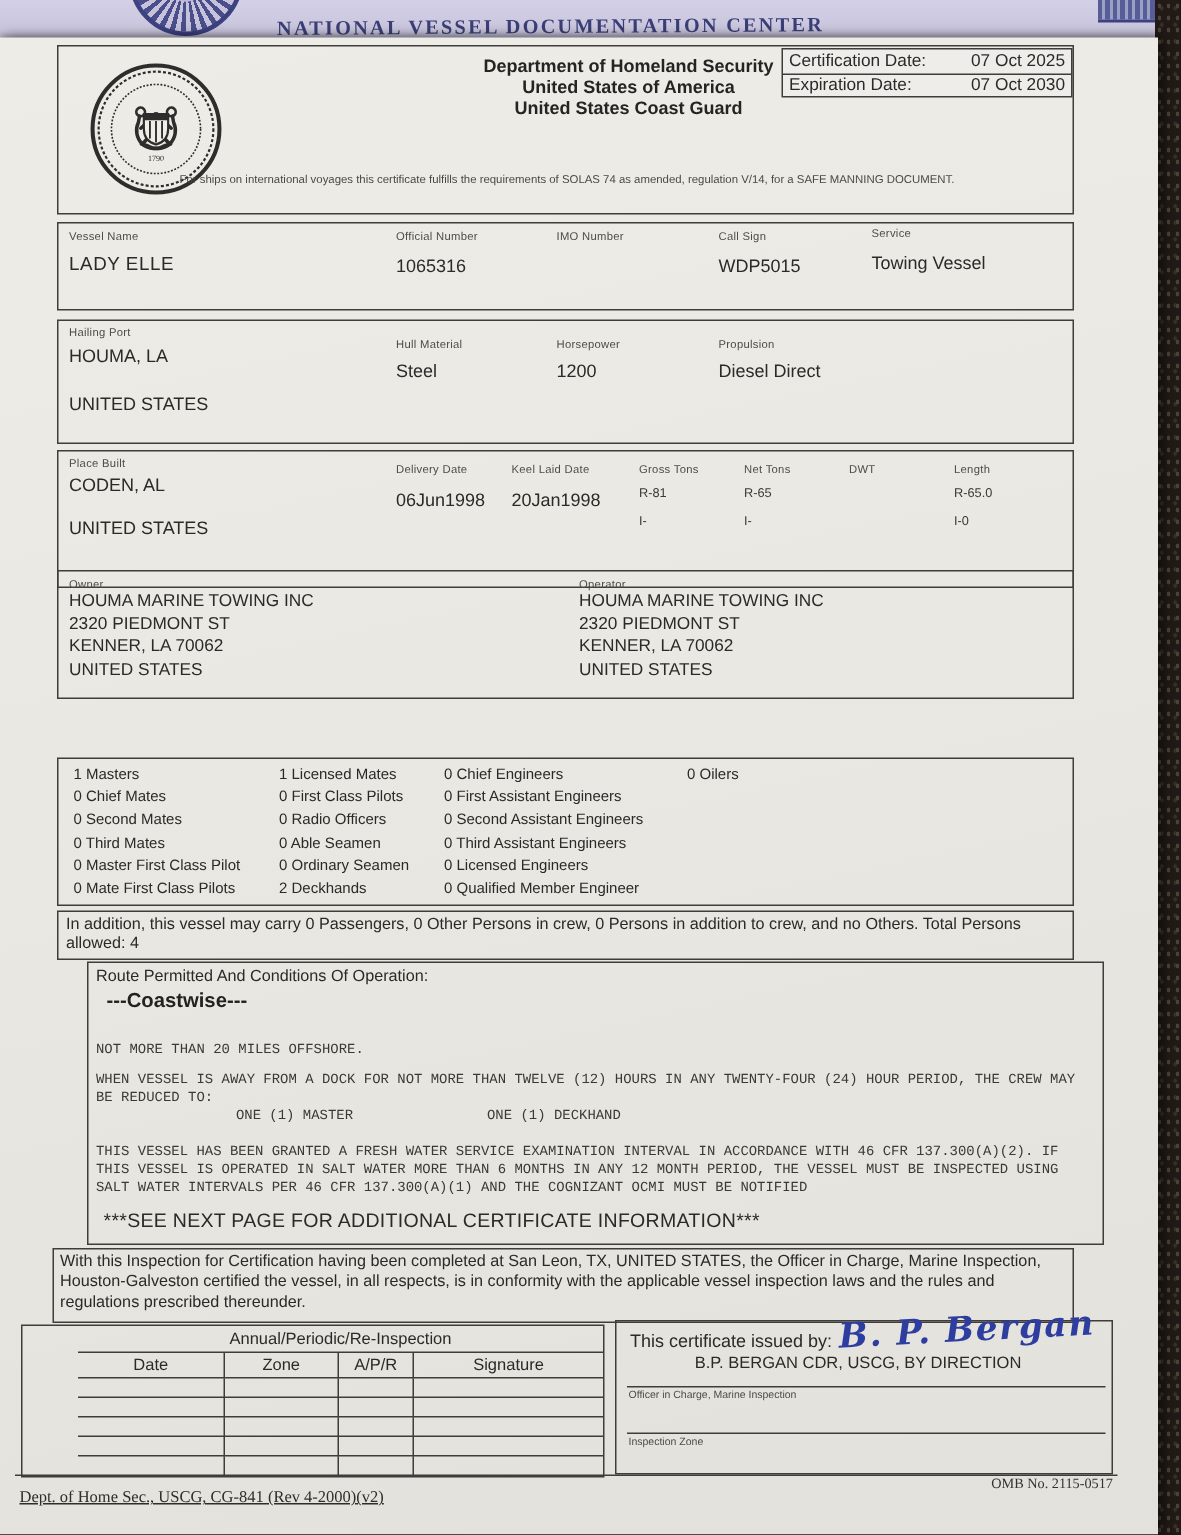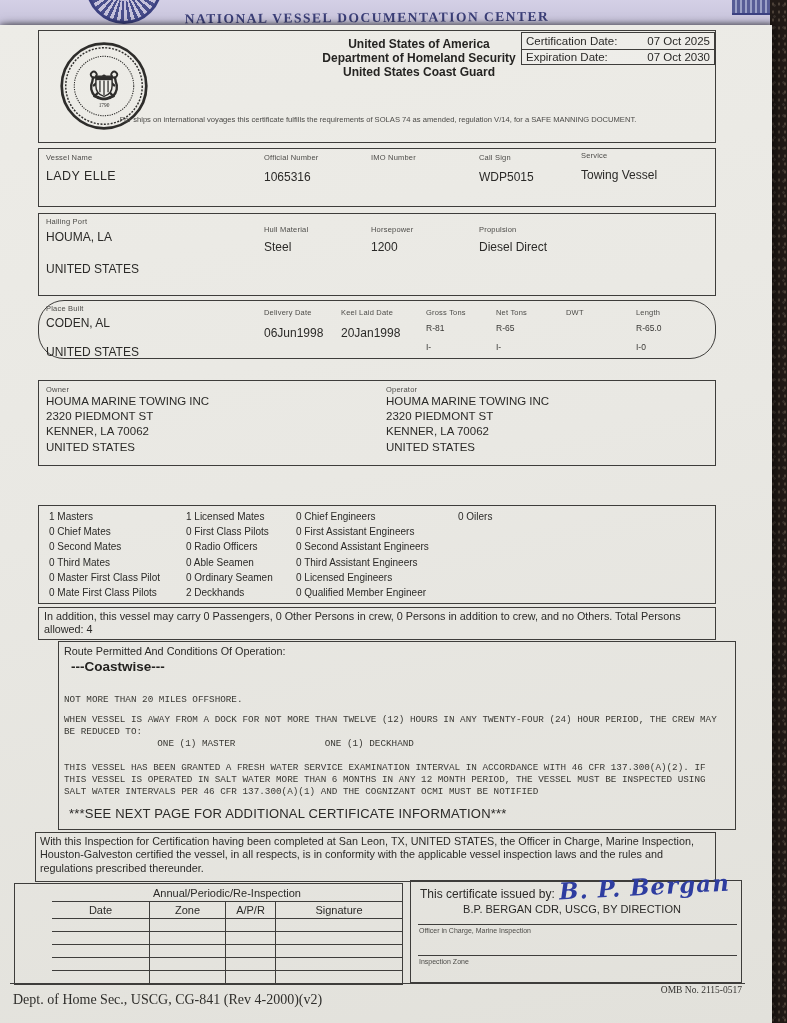--- a/index.html
+++ b/index.html
@@ -113,8 +113,8 @@
       </svg>
 
       <div class="abs" style="left:140px; top:6px; width:480px;">
+        <div class="hdr-line">Department of Homeland Security</div>
         <div class="hdr-line">United States of America</div>
-        <div class="hdr-line">Department of Homeland Security</div>
         <div class="hdr-line">United States Coast Guard</div>
       </div>
       <div class="solas abs" style="left:10px; top:84px; width:658px;">For ships on international voyages this certificate fulfills the requirements of SOLAS 74 as amended, regulation V/14, for a SAFE MANNING DOCUMENT.</div>

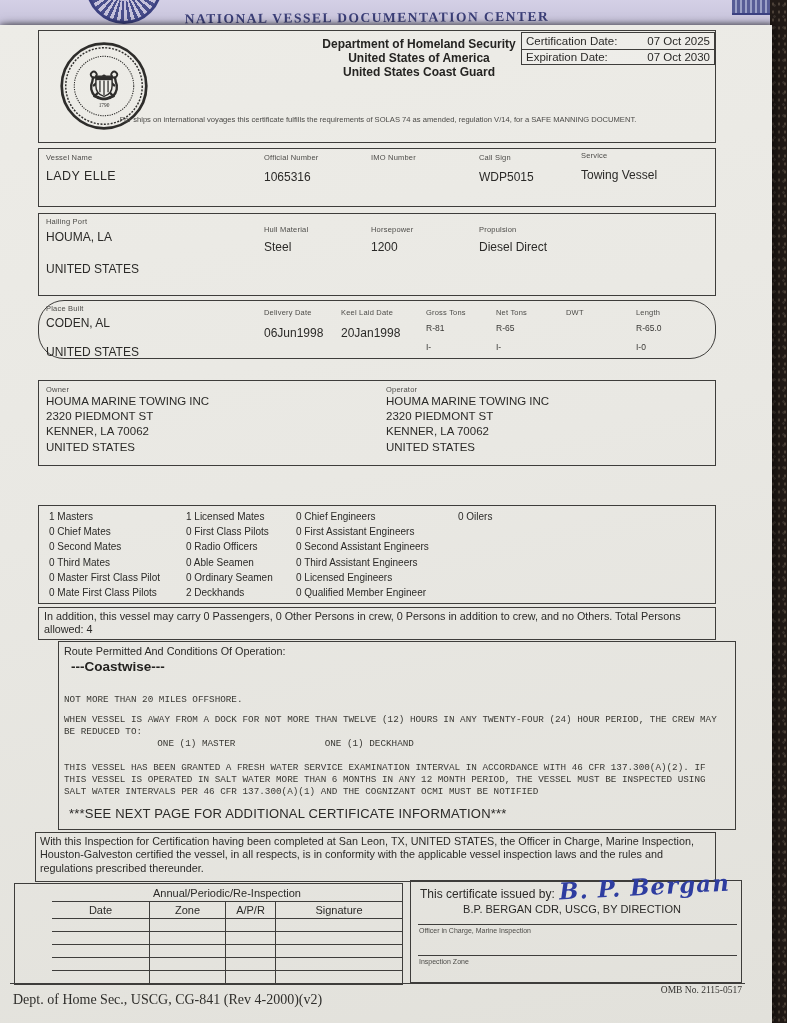--- a/index.html
+++ b/index.html
@@ -174,7 +174,7 @@
       </div>
     </div>
 
-    <div class="box" style="left:38px; top:275px; width:678px; height:59px;border-radius:26px;">
+    <div class="box" style="left:38px; top:275px; width:678px; height:92px;">
       <div class="abs" style="left:7px; top:3px;">
         <div class="lbl">Place Built</div>
         <div class="val" style="margin-top:3px;">CODEN, AL</div>

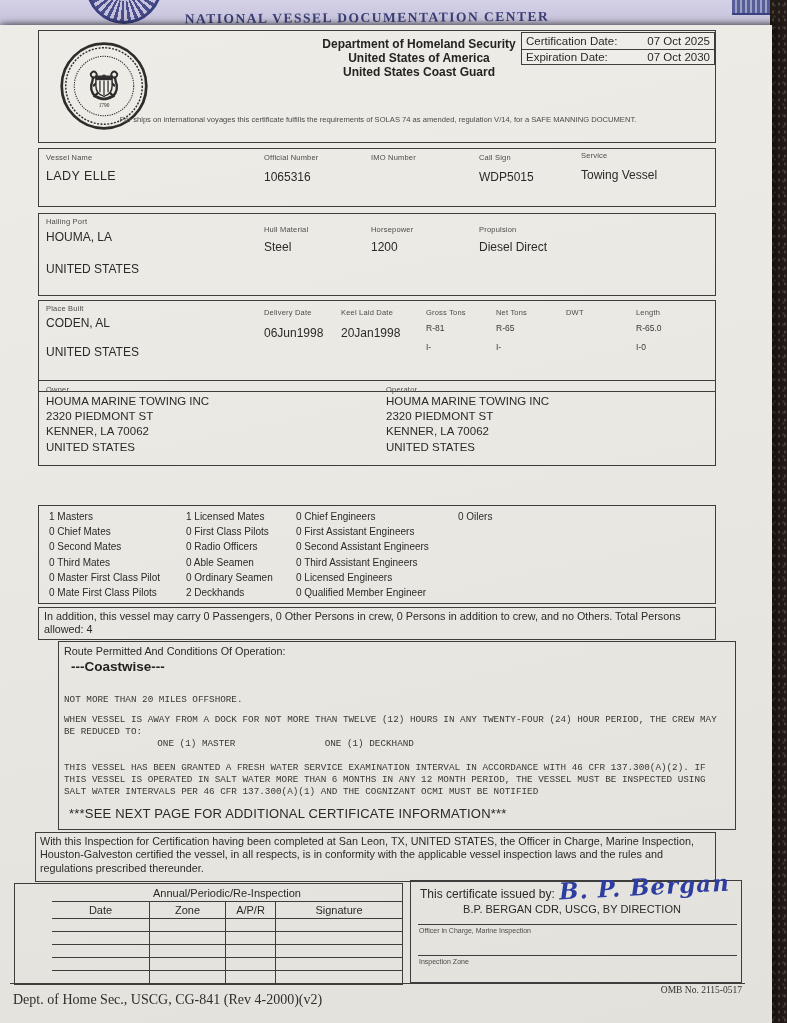--- a/index.html
+++ b/index.html
@@ -74,7 +74,7 @@
   .footer-line { position:absolute; left:10px; top:958px; width:735px; border-top:1.5px solid #3e3d3b; }
   .footer-omb { position:absolute; left:500px; top:960px; width:242px; text-align:right;
     font-family:"Liberation Serif", serif; font-size:9.5px; color:#33322f; }
-  .footer-form { position:absolute; left:13px; top:967px; font-family:"Liberation Serif", serif; font-size:14px; color:#2f2e2b; }
+  .footer-form { position:absolute; left:13px; top:967px; font-family:"Liberation Serif", serif; font-size:11px; color:#2f2e2b;text-decoration:underline; }
 </style>
 </head>
 <body>

